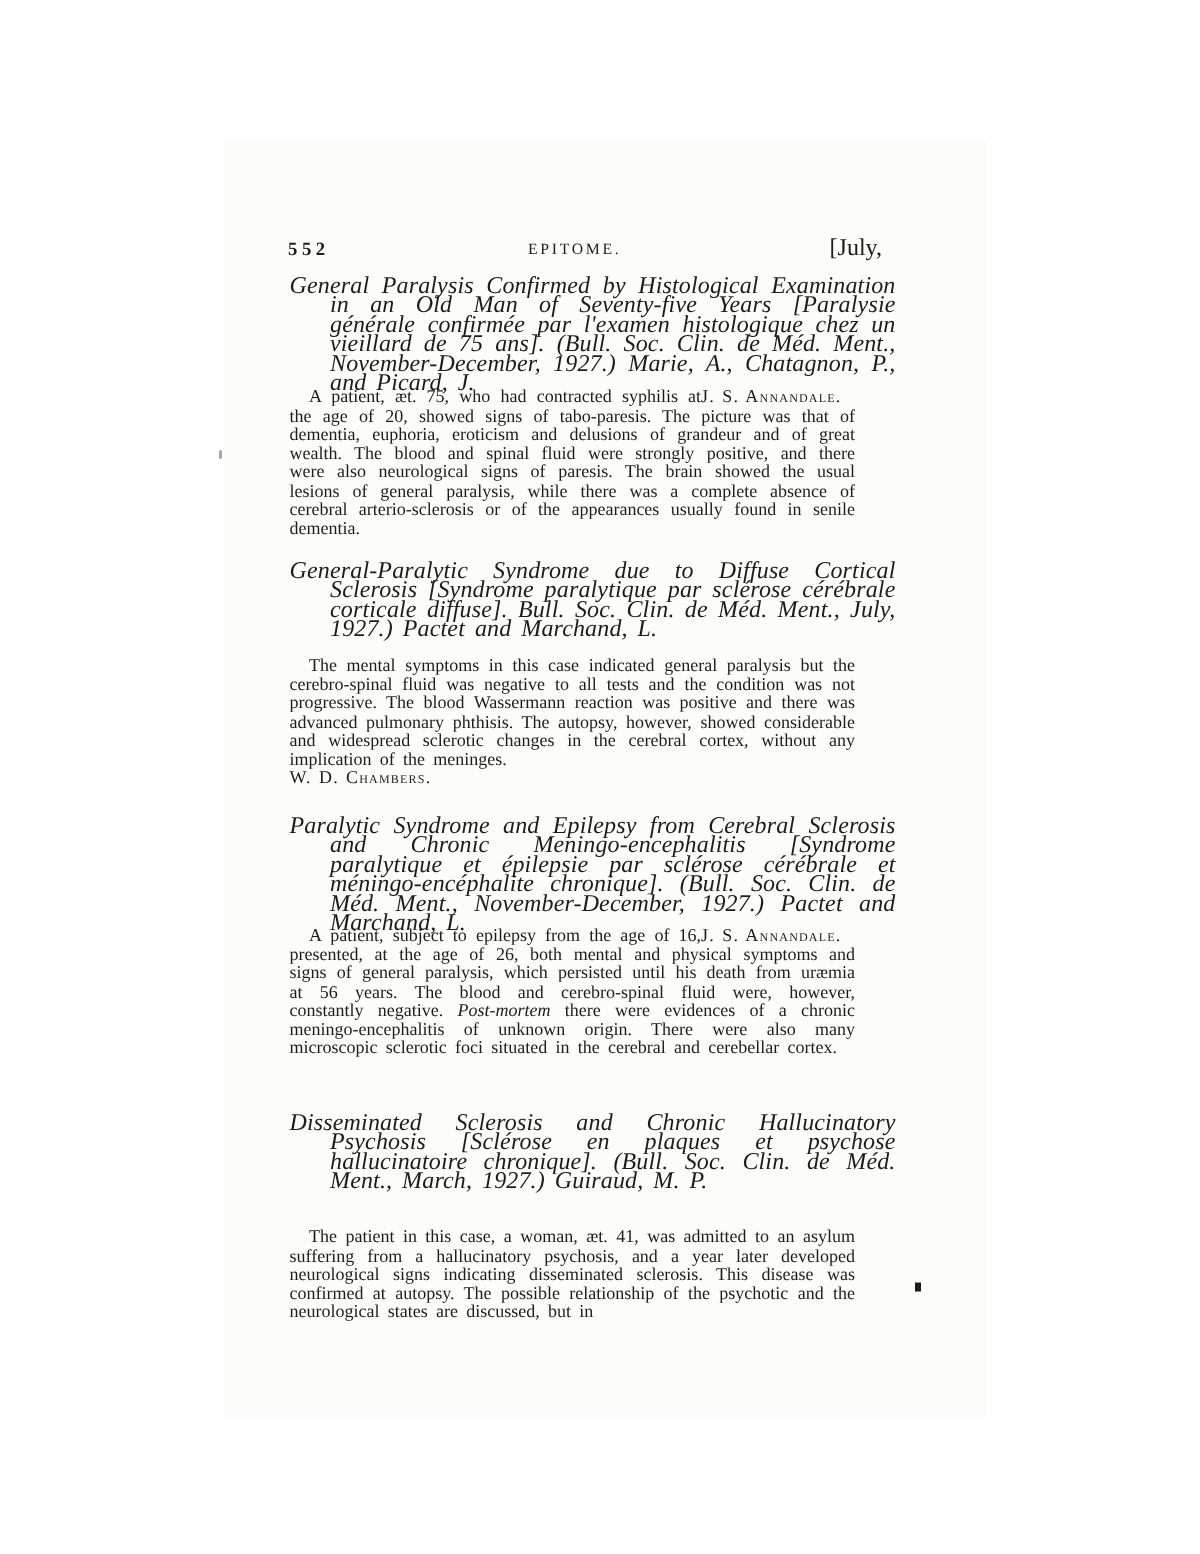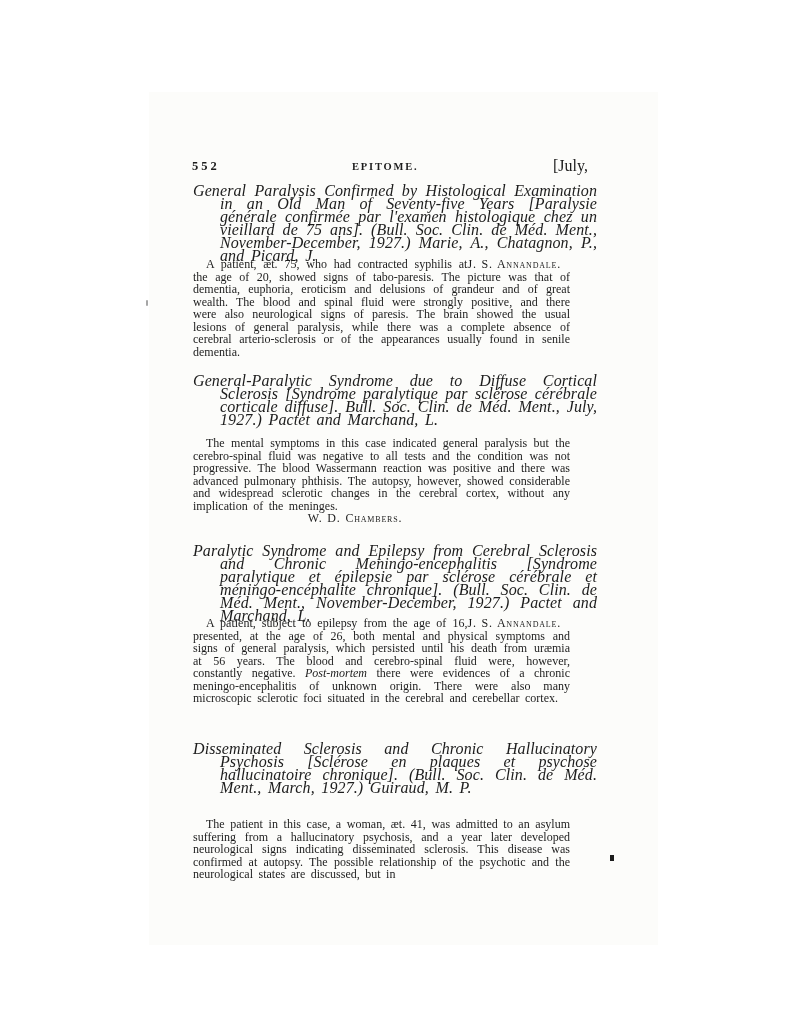--- a/index.html
+++ b/index.html
@@ -21,7 +21,7 @@
   }
   .running-title {
     position:absolute; left:160px; top:4px;
-    font-size:10.5px; font-weight:bold; letter-spacing:1.8px;
+    font-size:10.5px; font-weight:normal; letter-spacing:1.8px;
   }
   .issue-label { position:absolute; right:0; top:0; font-size:16px; }
 

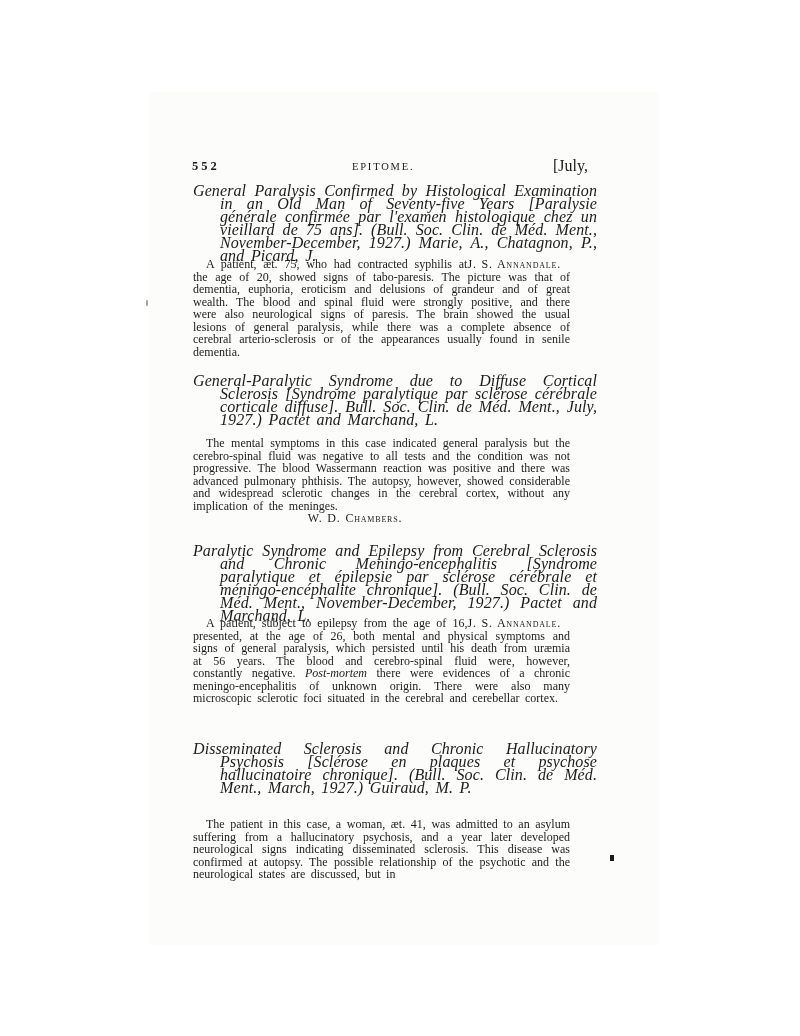--- a/index.html
+++ b/index.html
@@ -40,7 +40,7 @@
     text-indent:0;
   }
   .sig-line {
-    text-align:center; padding-right:53px;
+    text-align:left; padding-right:53px;
     font-variant:small-caps; letter-spacing:0.8px; word-spacing:1px;
     font-size:12px; line-height:12.5px;
   }

